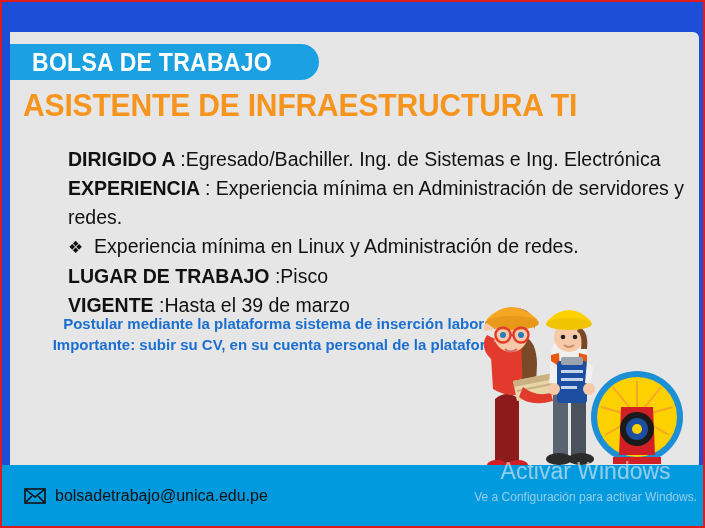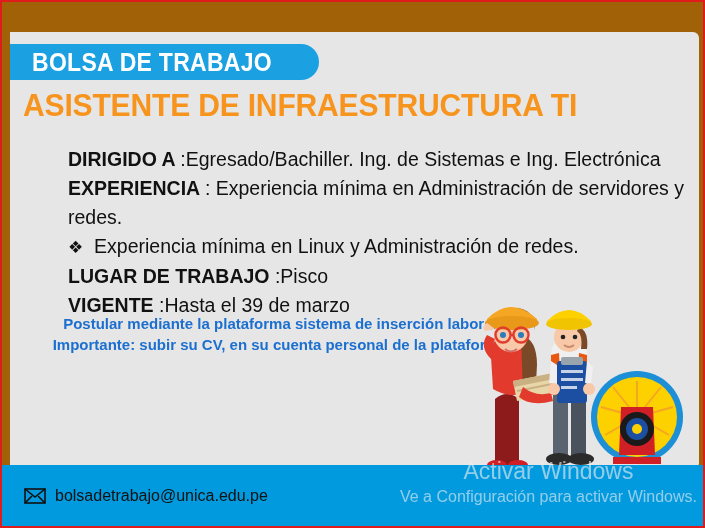--- a/index.html
+++ b/index.html
@@ -12,7 +12,7 @@
   .poster {
     position:relative;
     width:705px; height:528px;
-    background:#a16207;
+    background:#1d4ed8;
     border:2px solid #e01b1b;
     overflow:hidden;
   }

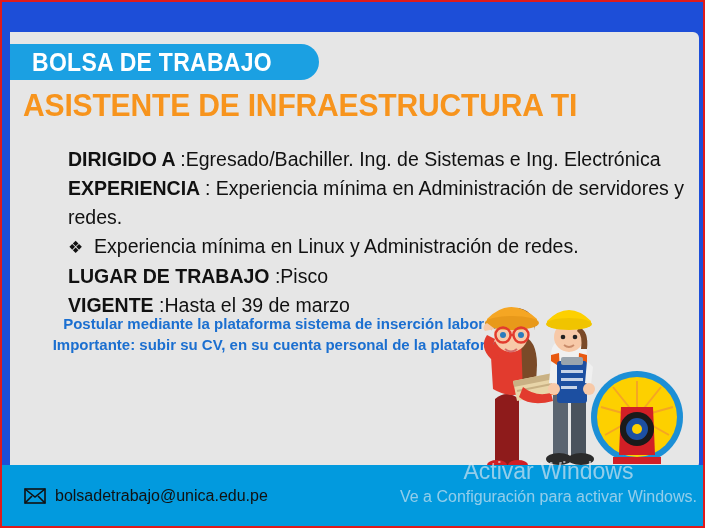--- a/index.html
+++ b/index.html
@@ -114,7 +114,7 @@
     white-space:nowrap;
     pointer-events:none;
   }
-  .watermark .w2 { font-size:16px; }
+  .watermark .w2 { font-size:12px; }
   
   .illo { position:absolute; right:8px; bottom:0; width:230px; height:200px; }
 </style>

